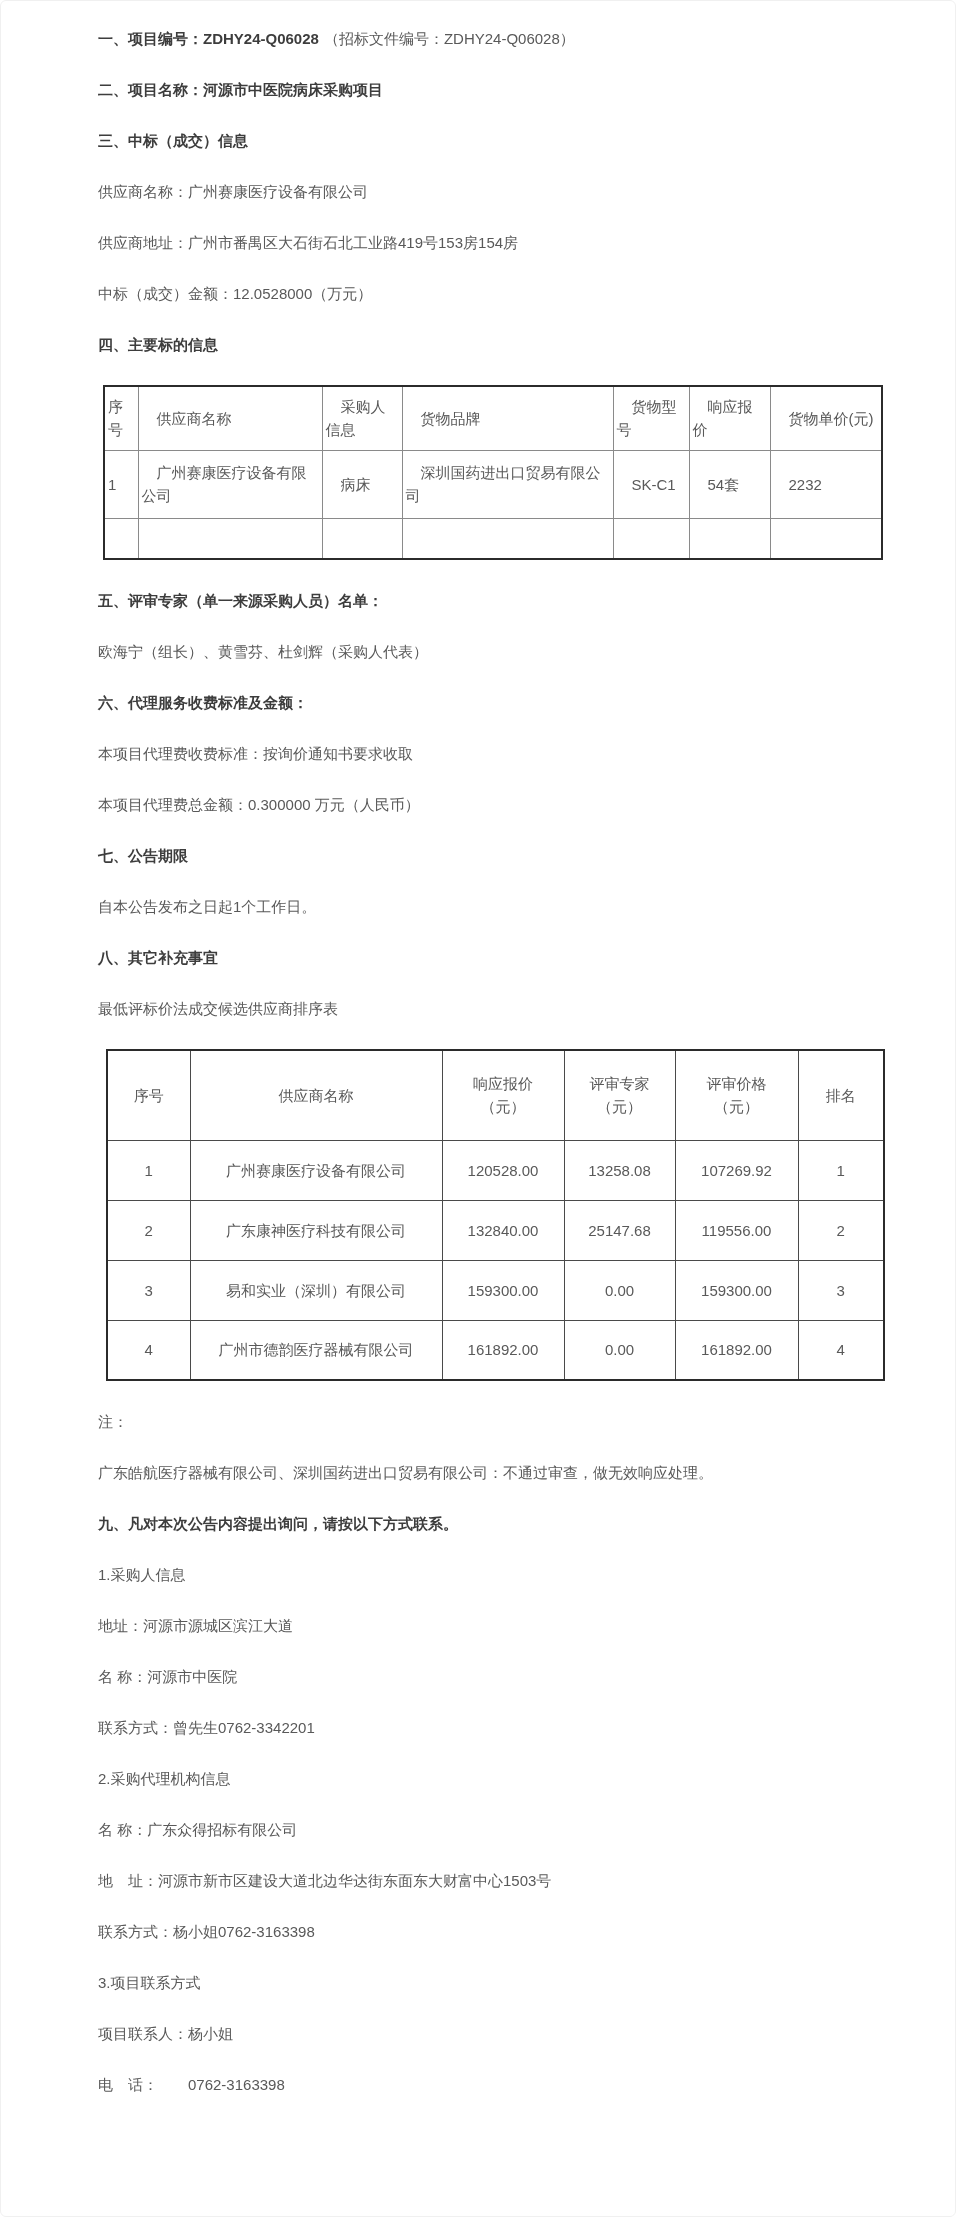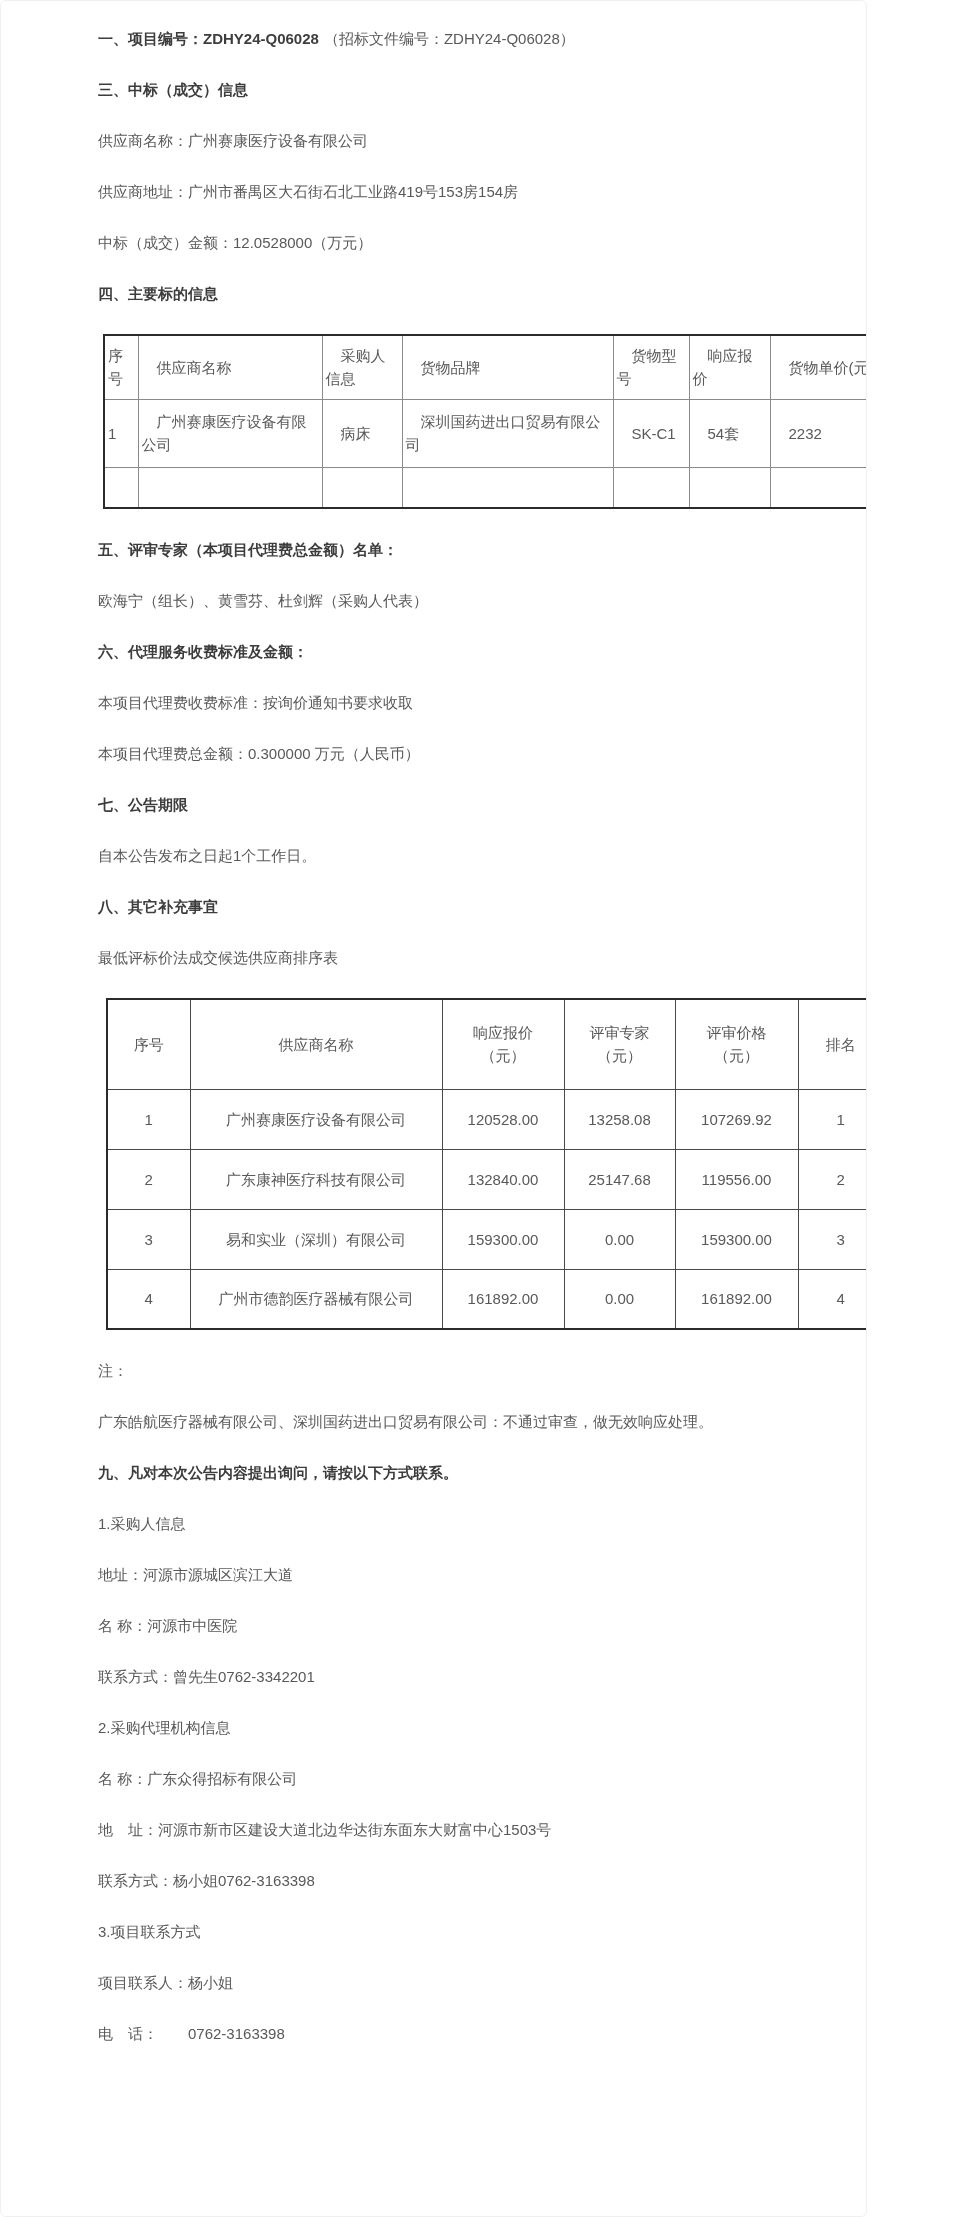--- a/index.html
+++ b/index.html
@@ -4,7 +4,7 @@
 <style>
   html,body{margin:0;padding:0;background:#fff;}
   .page{
-    width:867px;
+    width:956px;
     min-height:2217px;
     box-sizing:border-box;
     background:#ffffff;

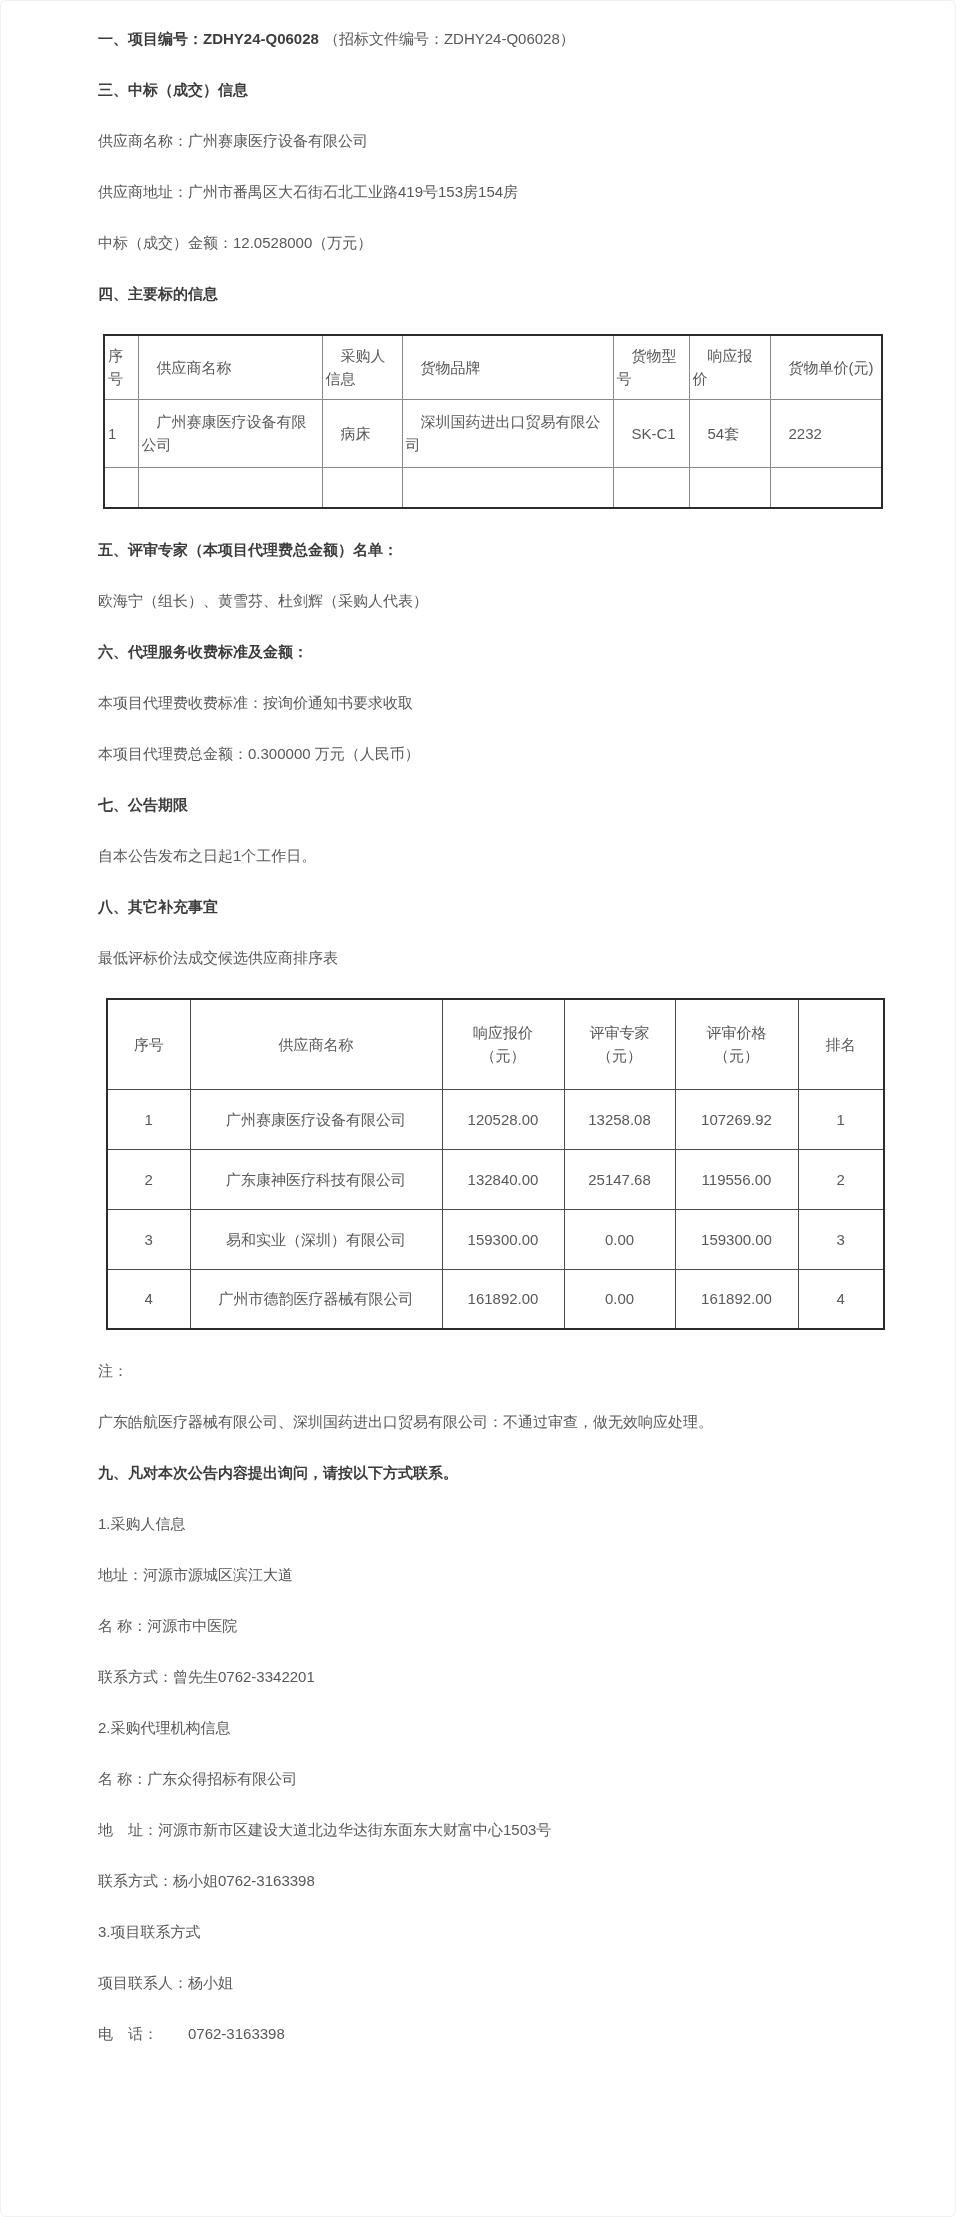--- a/index.html
+++ b/index.html
@@ -50,6 +50,7 @@
 
   <p class="h first"><span>一、项目编号：ZDHY24-Q06028</span><span class="paren">（招标文件编号：ZDHY24-Q06028）</span></p>
 
+  <p class="h">二、项目名称：河源市中医院病床采购项目</p>
 
   <p class="h">三、中标（成交）信息</p>
   <p>供应商名称：广州赛康医疗设备有限公司</p>

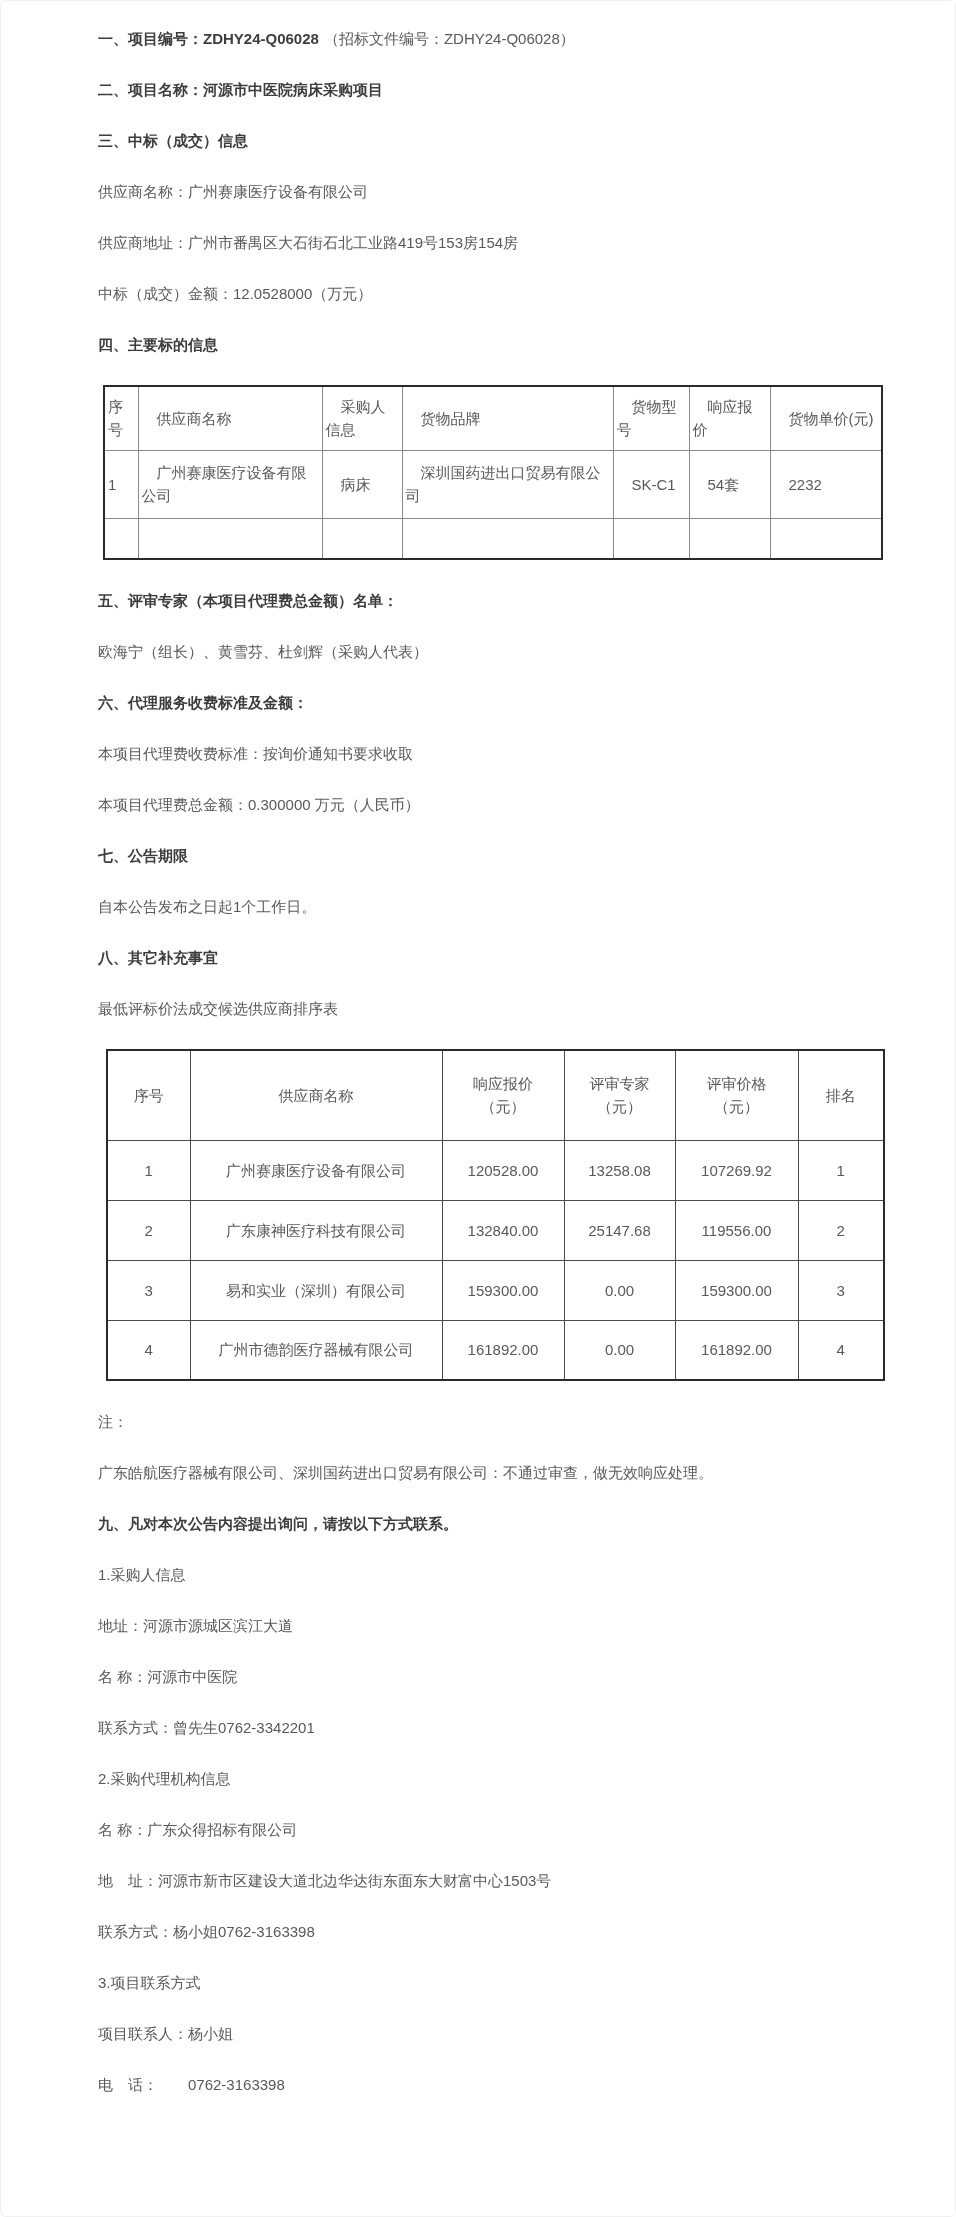--- a/index.html
+++ b/index.html
@@ -100,7 +100,7 @@
   </tbody>
     </table>
 
-  <p class="h">五、评审专家（本项目代理费总金额）名单：</p>
+  <p class="h">五、评审专家（单一来源采购人员）名单：</p>
   <p>欧海宁（组长）、黄雪芬、杜剑辉（采购人代表）</p>
 
   <p class="h">六、代理服务收费标准及金额：</p>

